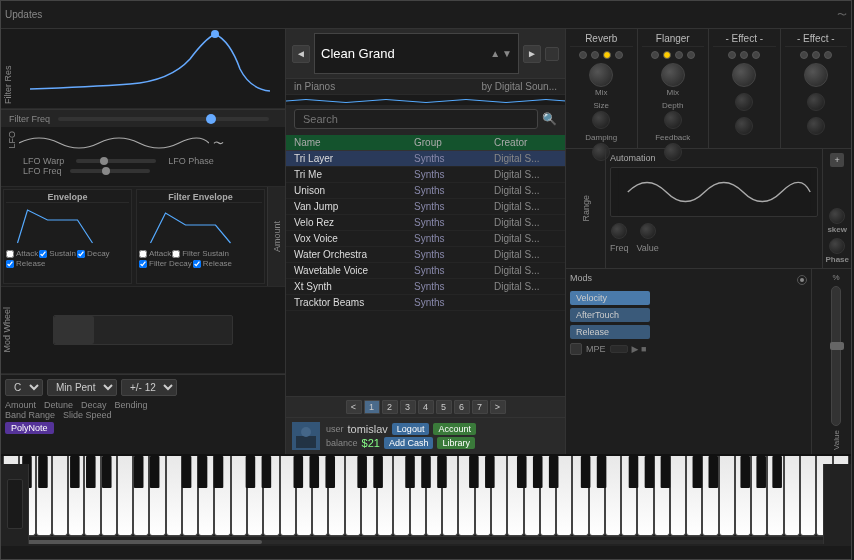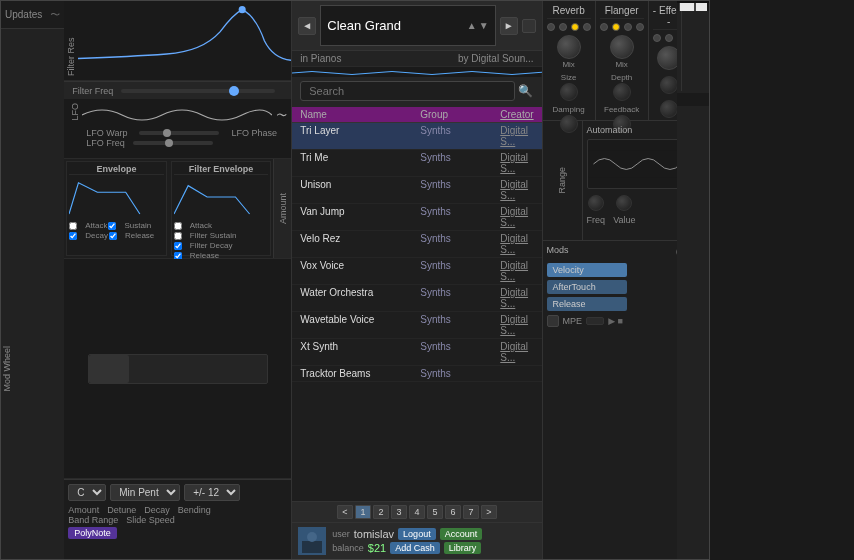--- a/index.html
+++ b/index.html
@@ -16,8 +16,8 @@
 
     .main-container {
       display: flex;
-      flex-direction: row;
-      width: 710px;
+      flex-direction: column;
+      width: 852px;
       height: 560px;
       background: #222;
       border: 1px solid #444;

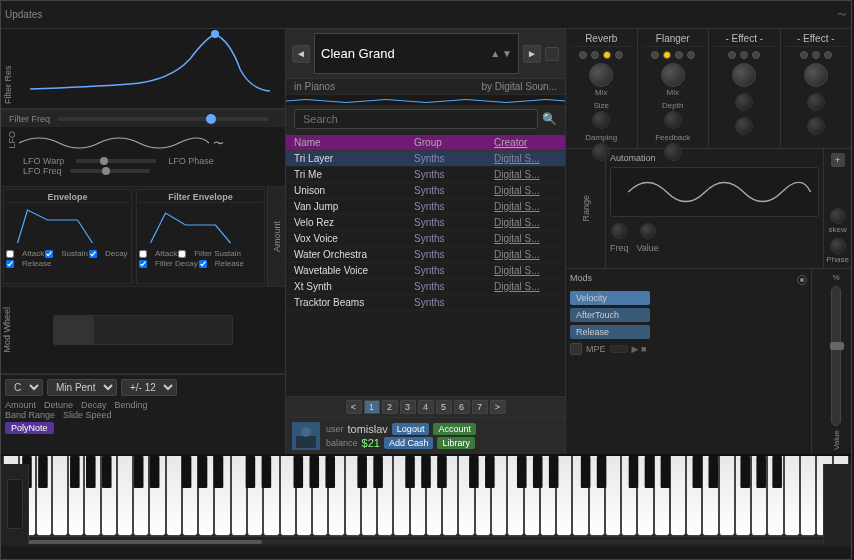--- a/index.html
+++ b/index.html
@@ -326,7 +326,7 @@
       font-size: 10px;
       color: #aaa;
       border-bottom: 1px solid #333;
-      background: #701a75;
+      background: #14532d;
     }
 
     .col-name { width: 120px; }

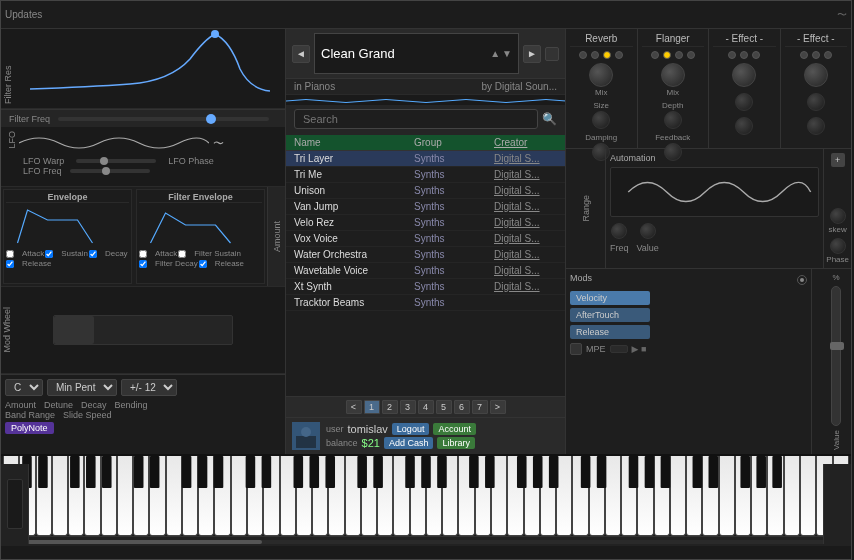--- a/index.html
+++ b/index.html
@@ -331,7 +331,7 @@
 
     .col-name { width: 120px; }
     .col-group { width: 80px; }
-    .col-creator { flex: 1; text-decoration: underline; }
+    .col-creator { flex: 1; }
 
     .preset-list {
       flex: 1;

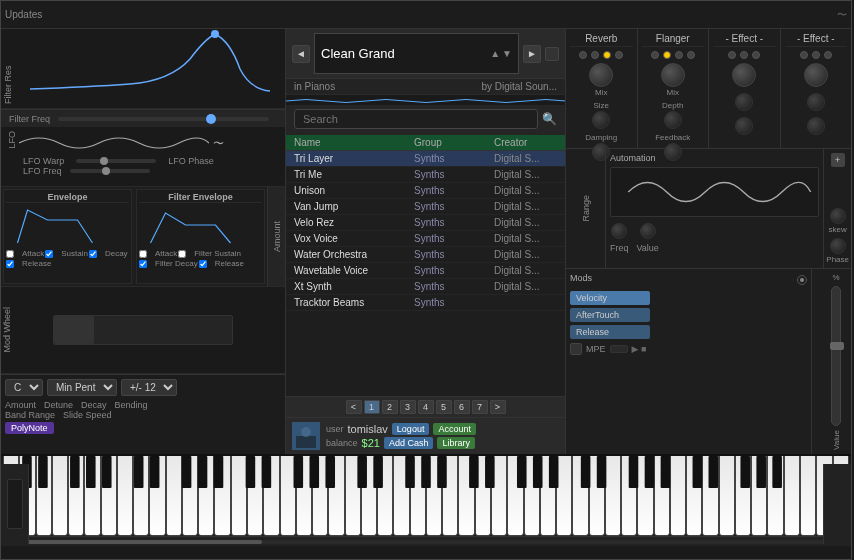--- a/index.html
+++ b/index.html
@@ -1138,7 +1138,7 @@
         </div>
         <div style="display:flex;flex-direction:column;gap:4px;padding:4px 2px;border-left:1px solid #333;align-items:center;justify-content:space-between;">
           <button style="width:14px;height:14px;background:#444;border:none;border-radius:2px;color:#ccc;font-size:9px;cursor:pointer;">+</button>
-          <div style="display:flex;flex-direction:column;gap:4px;">
+          <div style="display:flex;flex-direction:column;gap:4px;font-weight:bold;">
             <div style="display:flex;flex-direction:column;align-items:center;gap:1px;">
               <div class="mini-knob"></div>
               <span style="font-size:8px;color:#888;">skew</span>

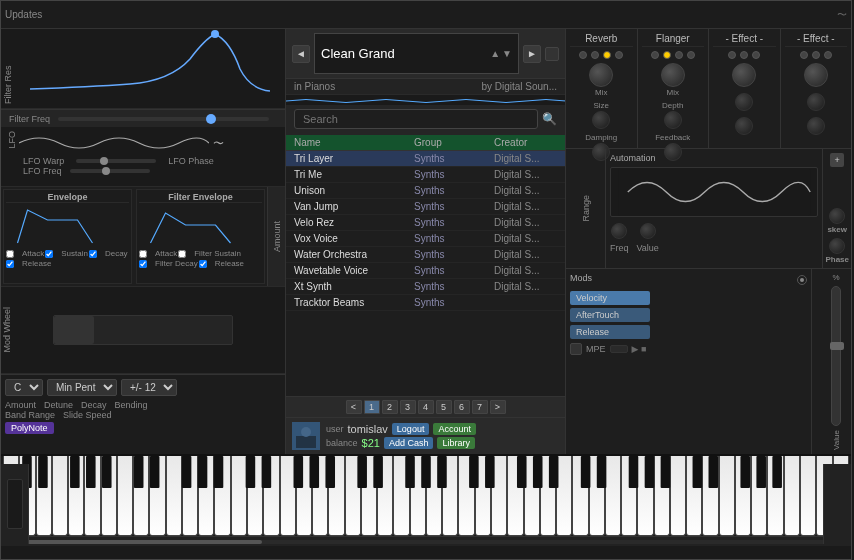--- a/index.html
+++ b/index.html
@@ -151,7 +151,7 @@
     .env-check {
       display: flex;
       align-items: center;
-      gap: 8px;
+      gap: 2px;
       font-size: 8px;
       color: #888;
     }

